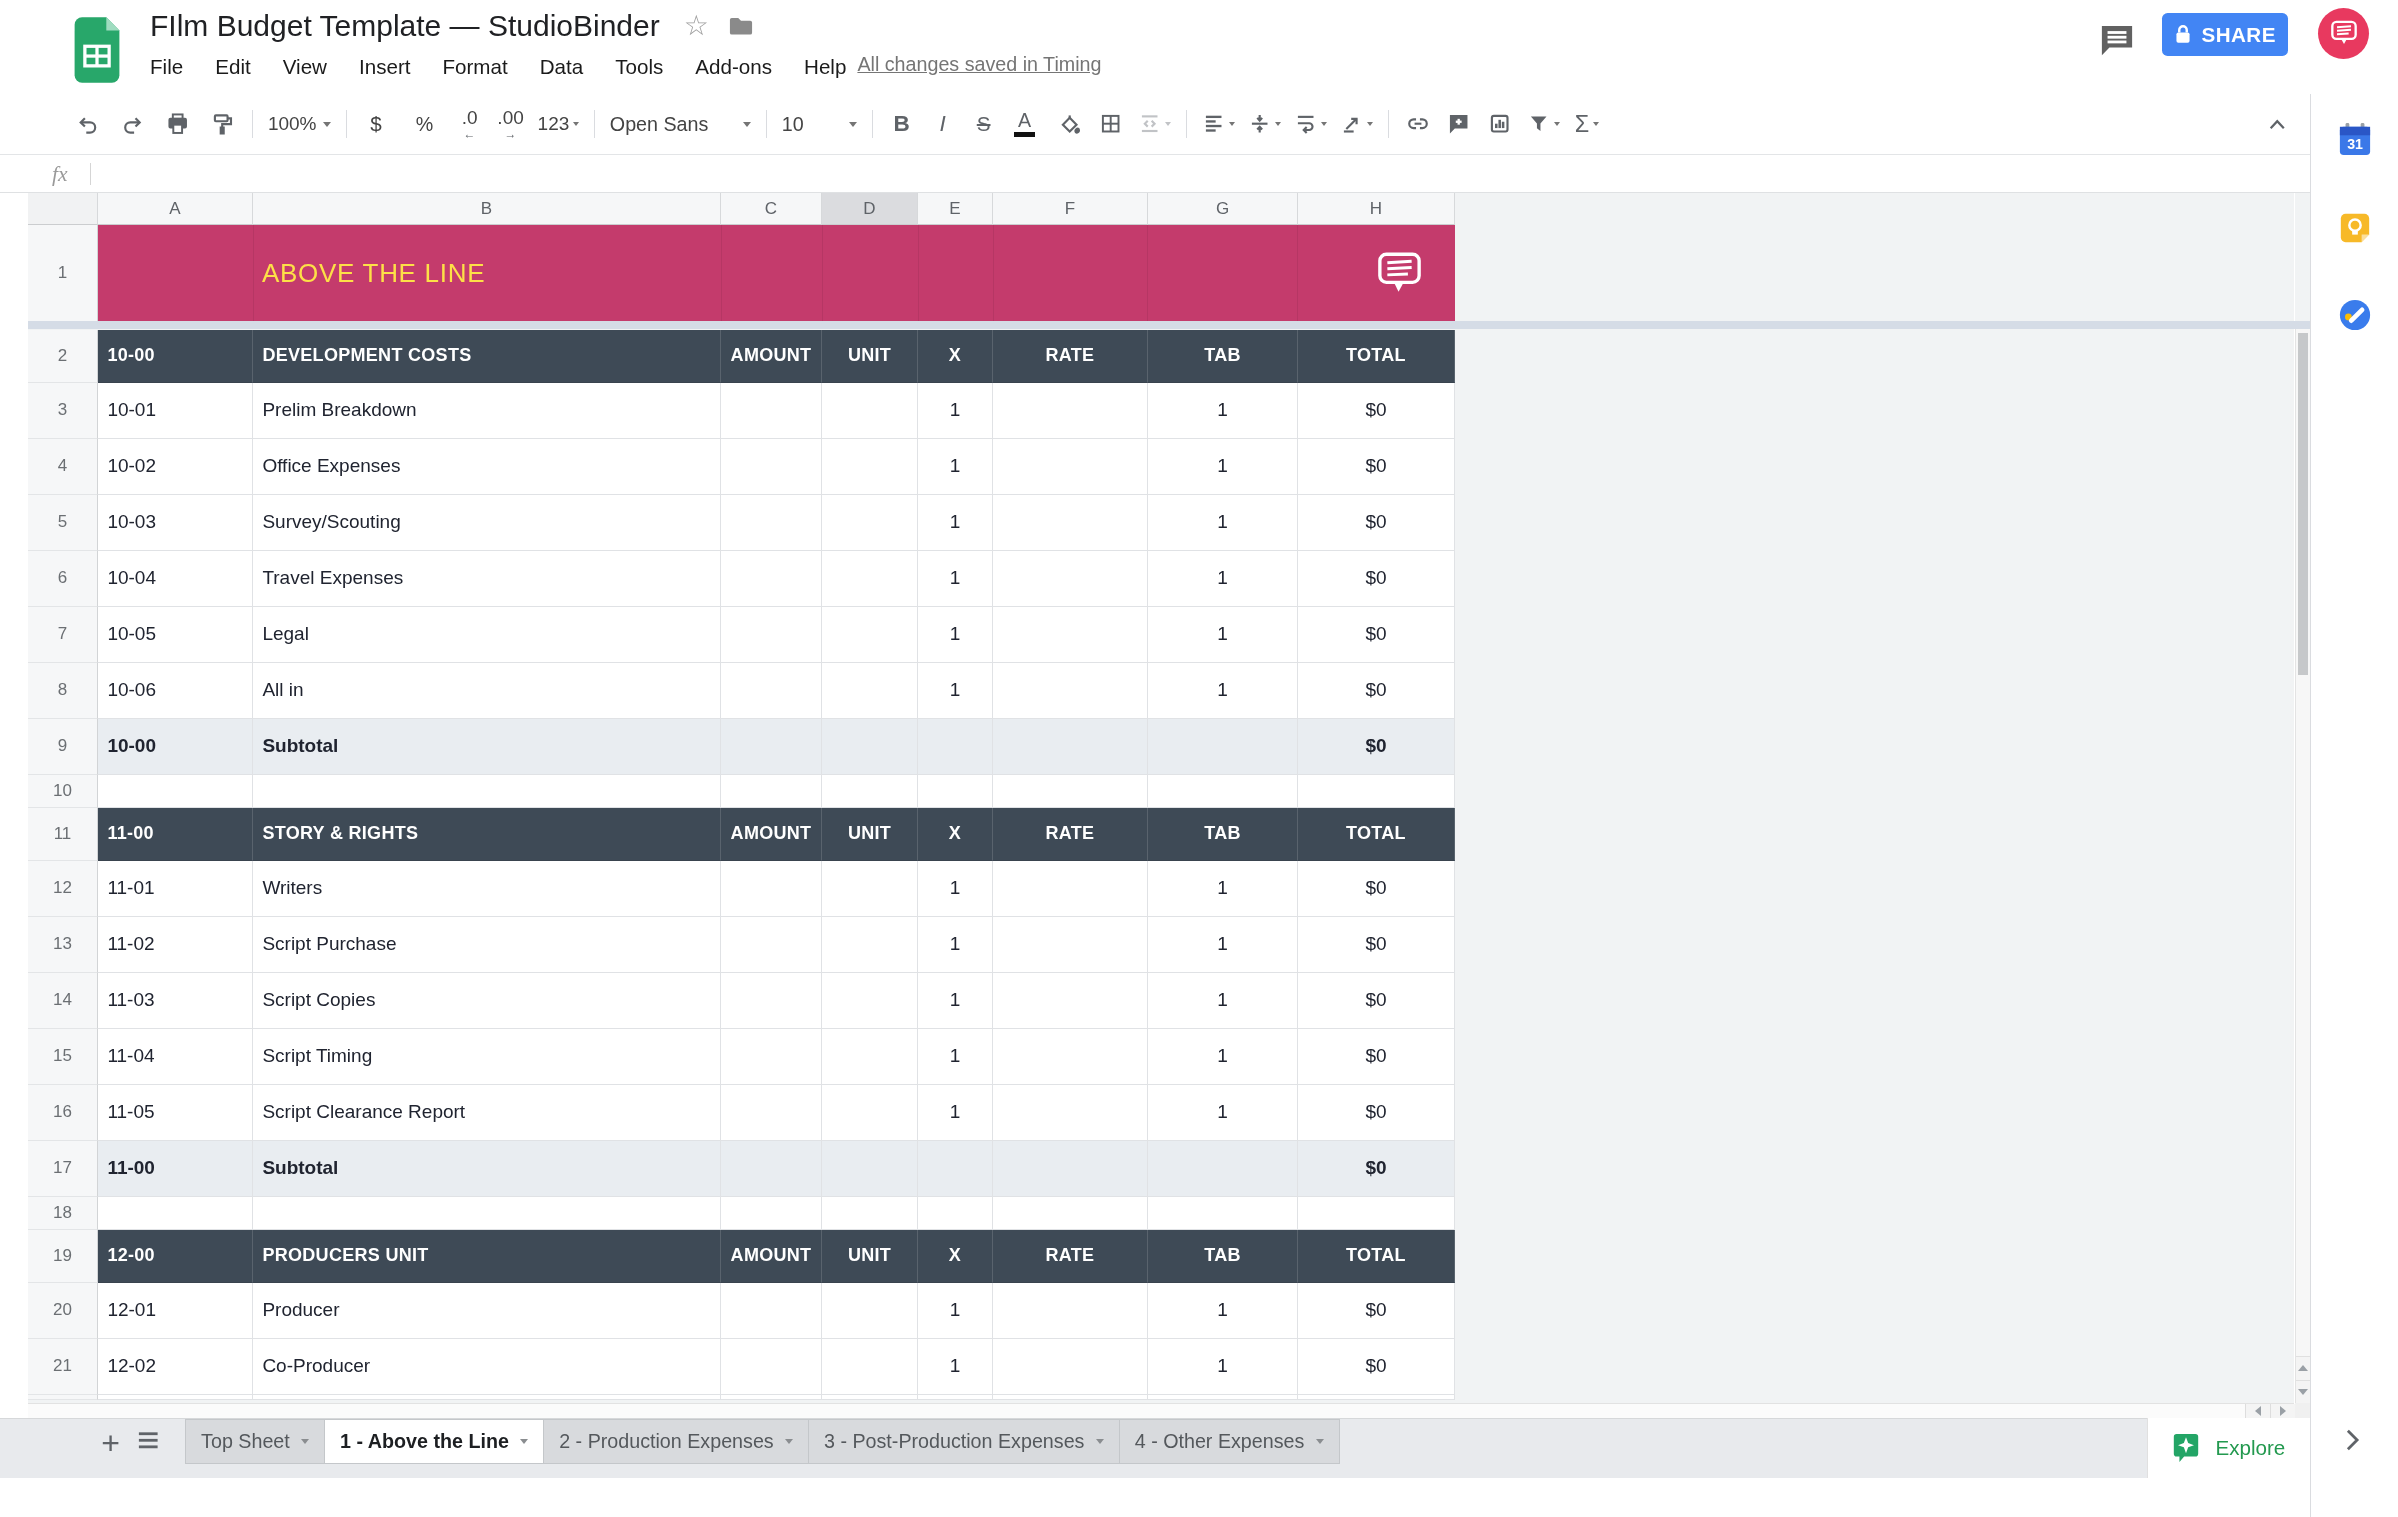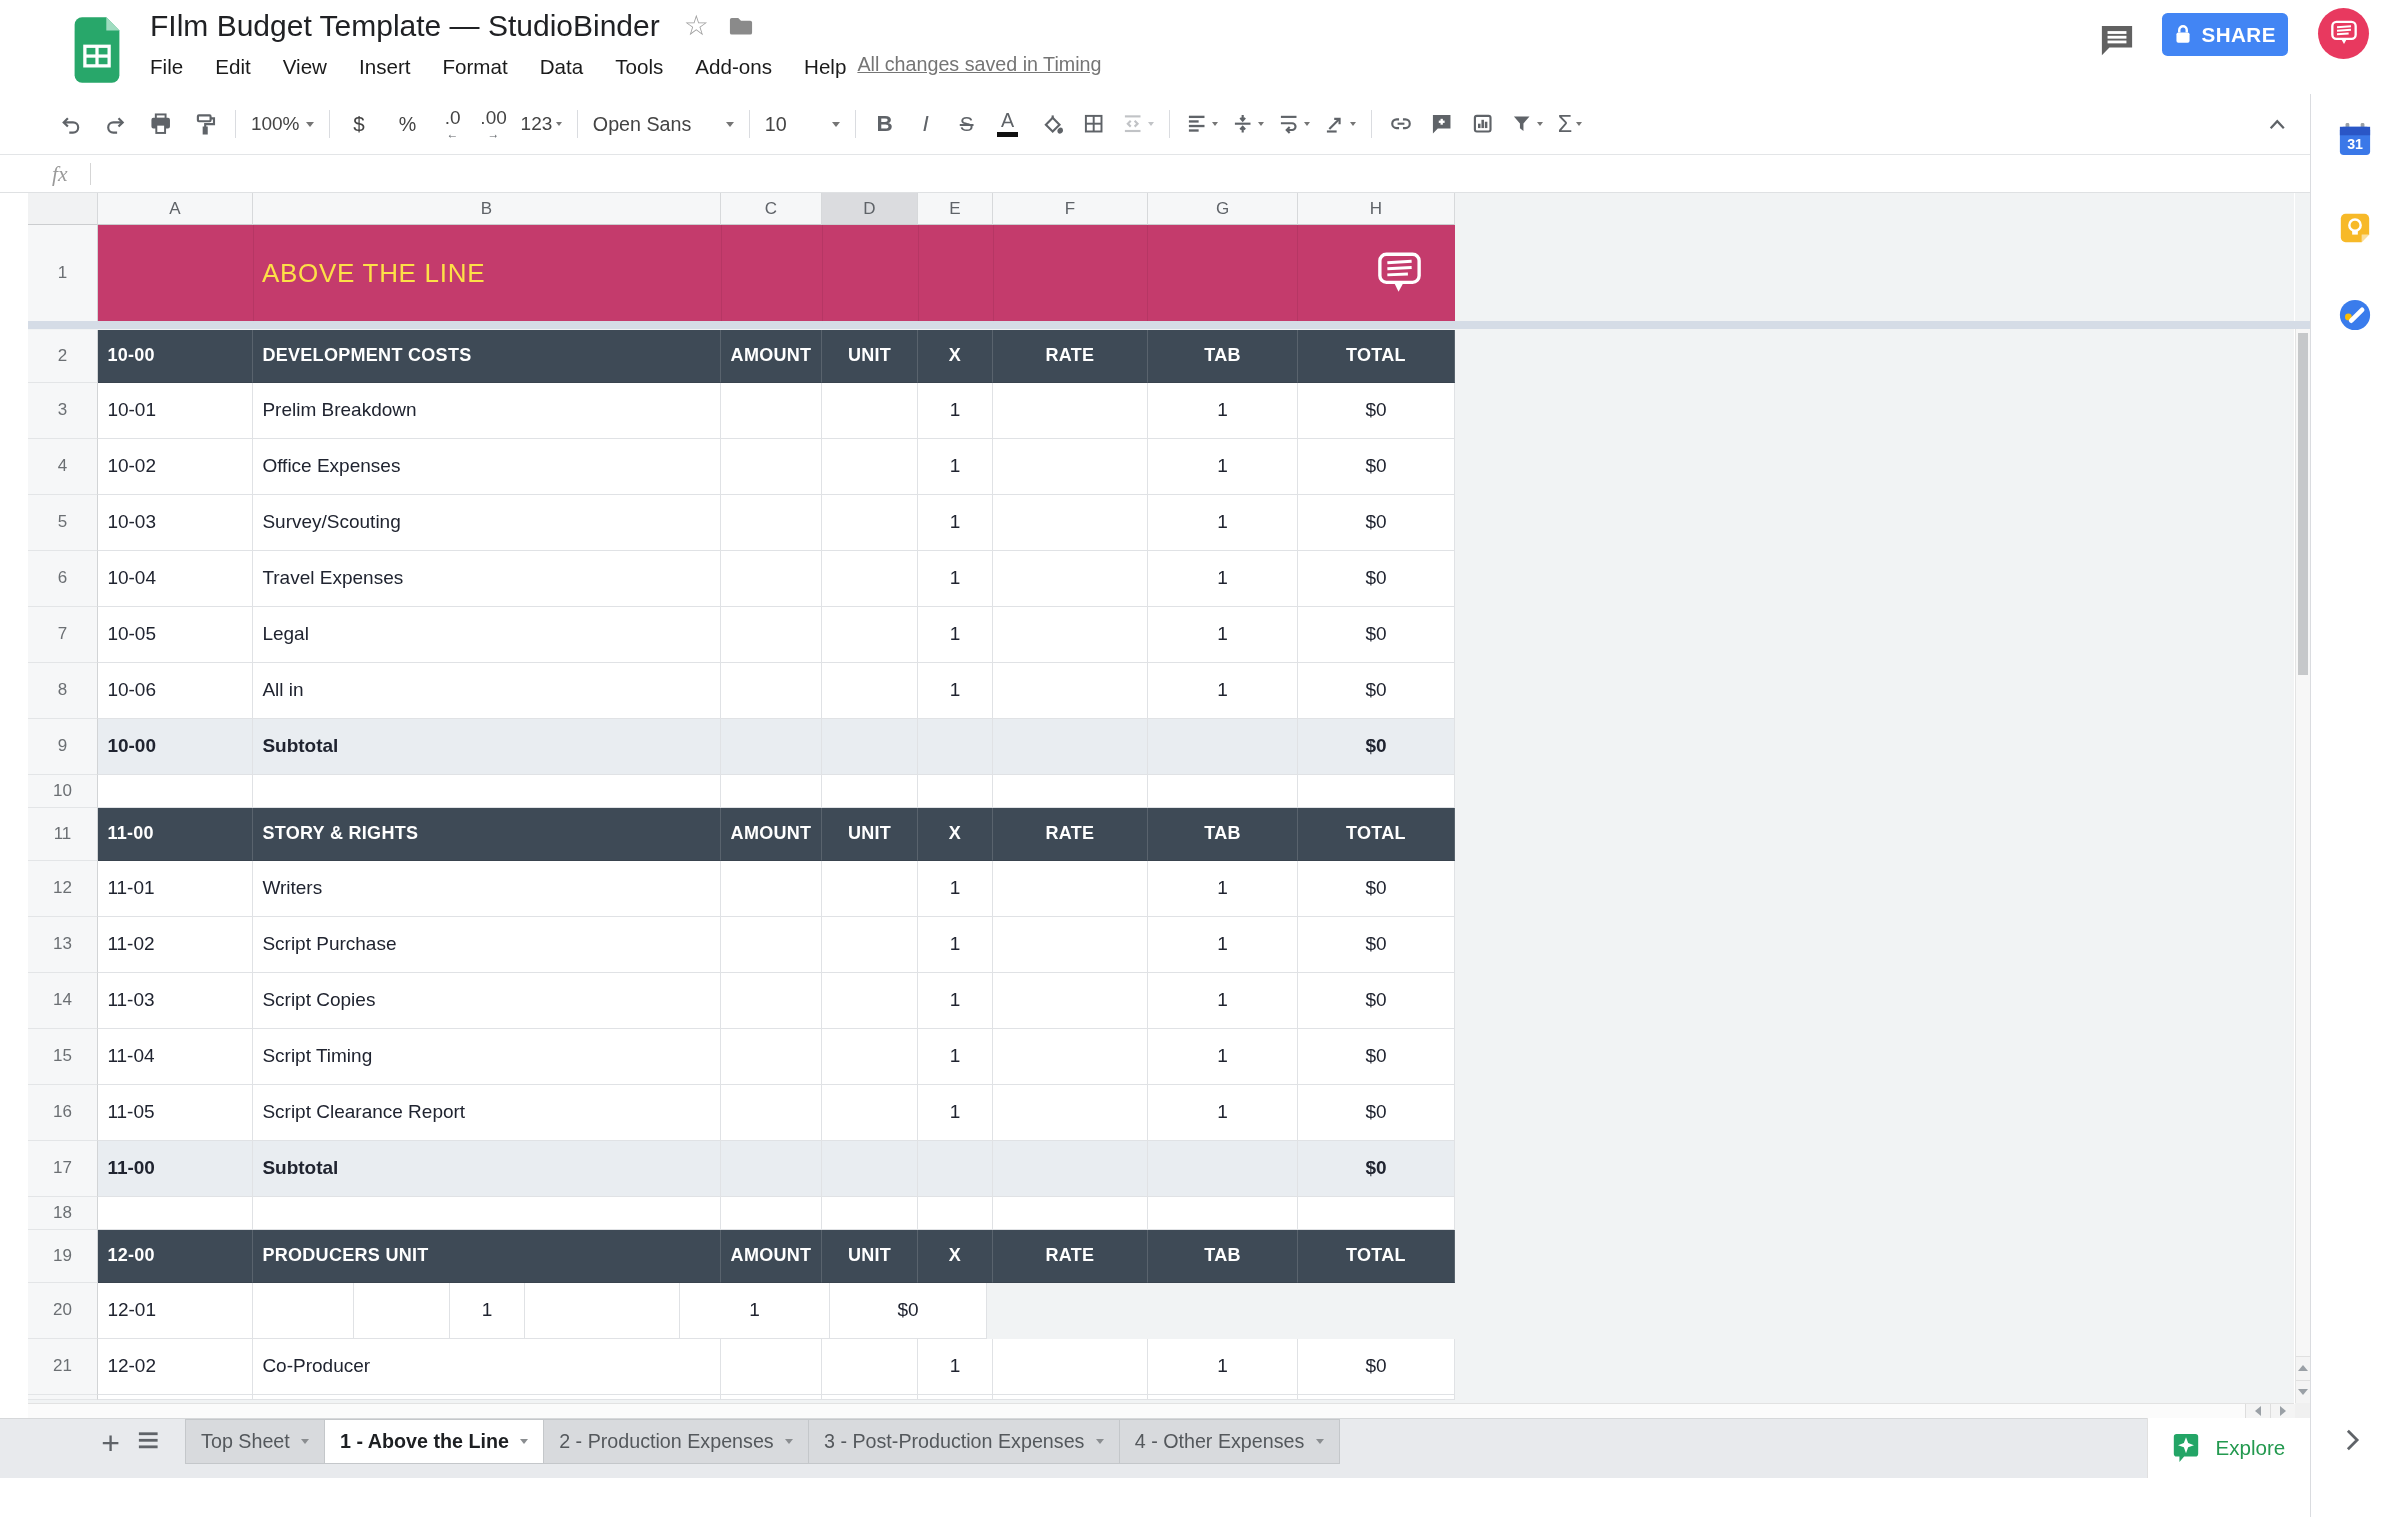--- a/index.html
+++ b/index.html
@@ -24,7 +24,7 @@
 #avatar{position:absolute;left:2318px;top:7.5px;width:51px;height:51px;border-radius:50%;background:#e8395f;display:flex;align-items:center;justify-content:center;cursor:pointer}
 
 
-#toolbar{position:absolute;left:0;top:94px;width:2310px;height:61px;background:#fff;border-bottom:0.9px solid #e3e5e7;display:flex;align-items:center;padding-left:57px}
+#toolbar{position:absolute;left:0;top:94px;width:2310px;height:61px;background:#fff;border-bottom:0.9px solid #e3e5e7;display:flex;align-items:center;padding-left:74px}
 .tbtn{display:flex;align-items:center;justify-content:center;height:36px;min-width:28px;color:#5f6368;cursor:pointer}
 .tsep{width:0.9px;height:28px;background:#dadce0;margin:0 15px;flex:none}
 .caret{width:0;height:0;border-left:4.7px solid transparent;border-right:4.7px solid transparent;border-top:5.6px solid #757575;margin-left:6.6px}

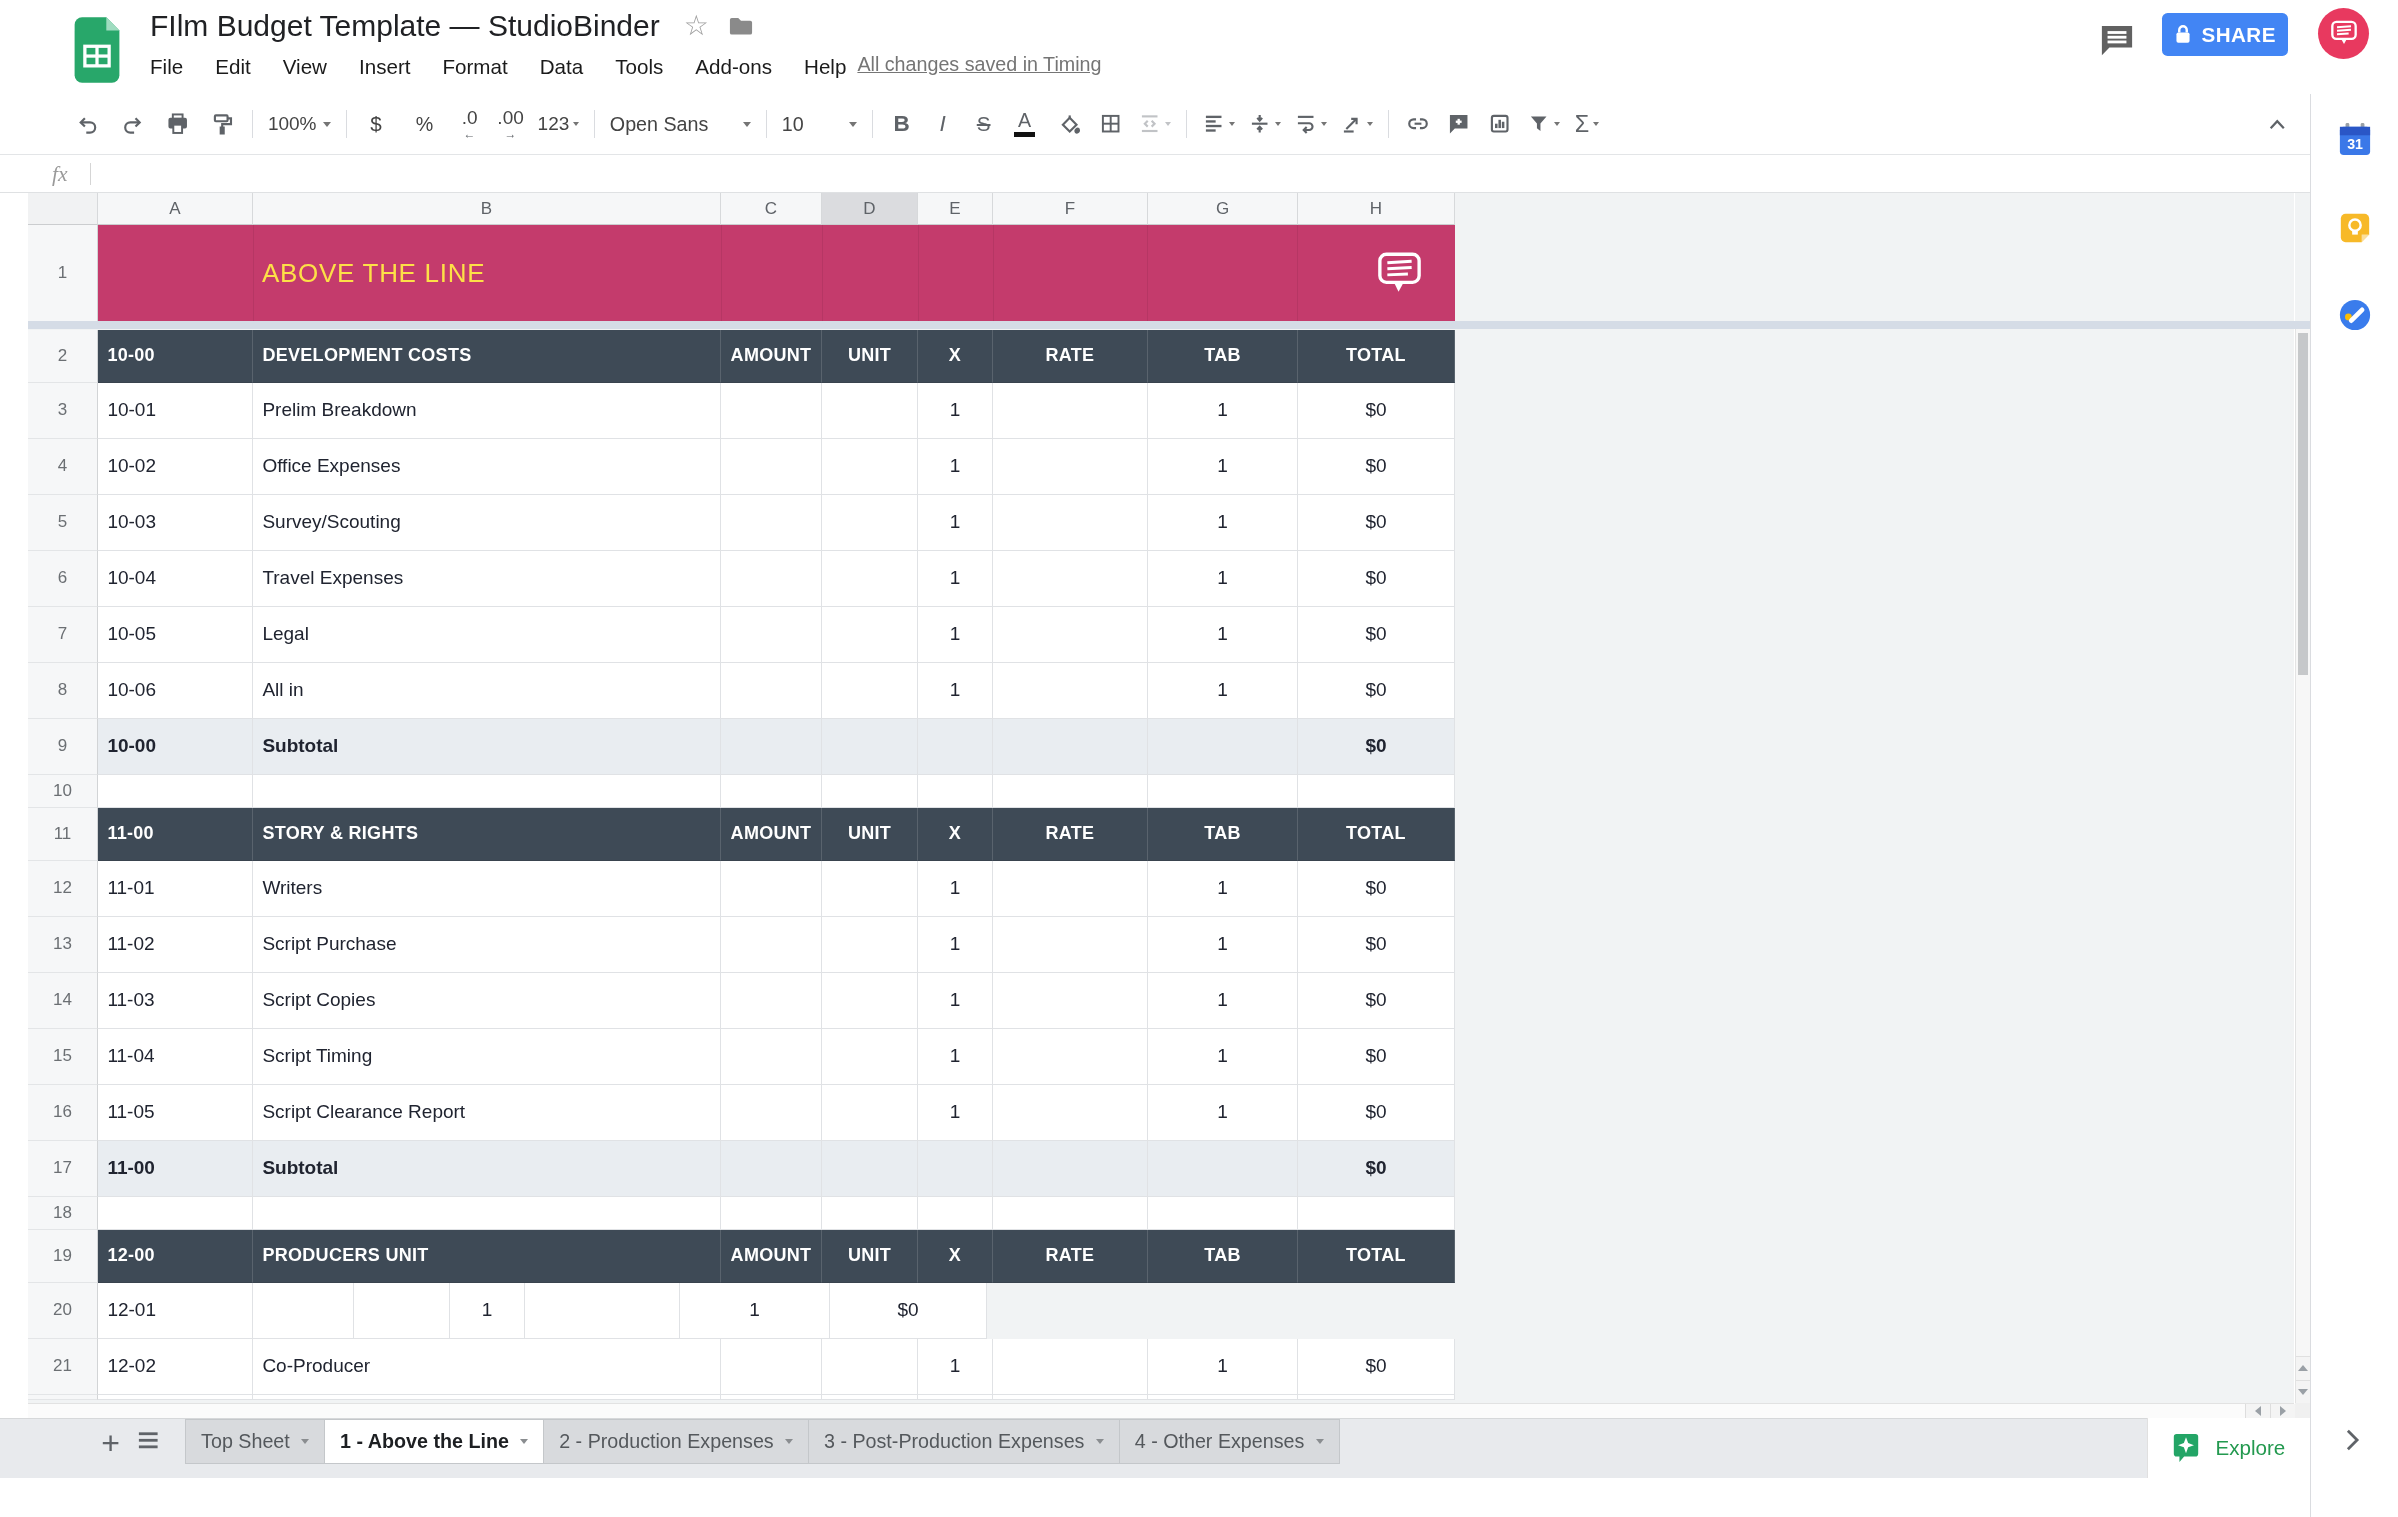--- a/index.html
+++ b/index.html
@@ -602,6 +602,7 @@
       <div class="grow data" style="height: 56px;">
         <div class="rn">20</div>
         <div class="cell" style="width: 155px;">12-01</div>
+        <div class="cell" style="width: 468px;">Producer</div>
         <div class="cell ctr" style="width: 101px;"></div>
         <div class="cell ctr" style="width: 96px;"></div>
         <div class="cell ctr" style="width: 75px;">1</div>

